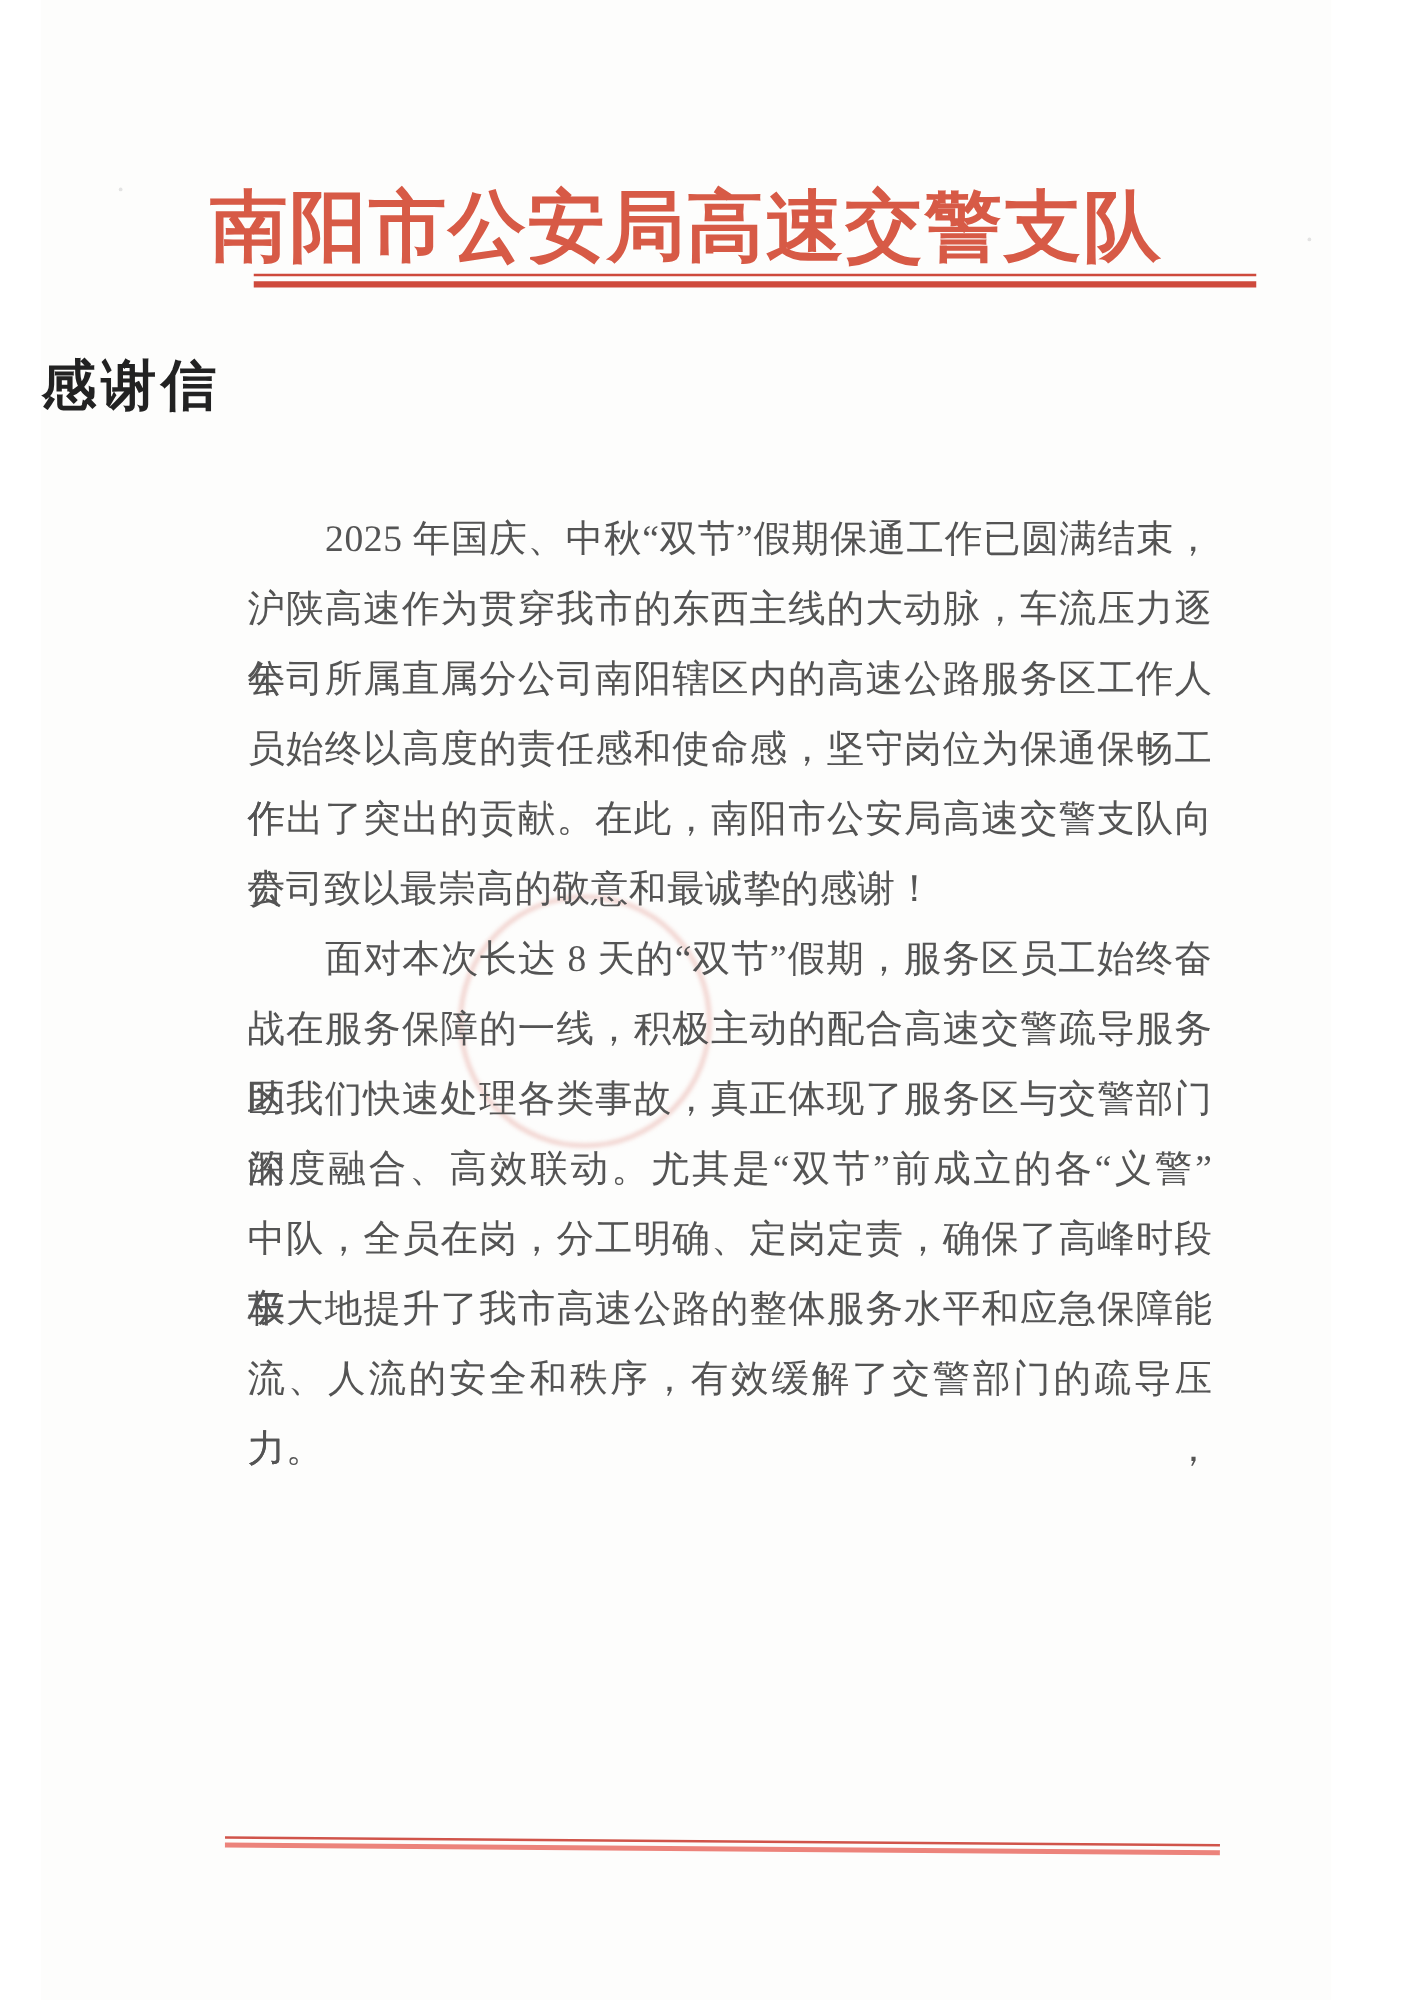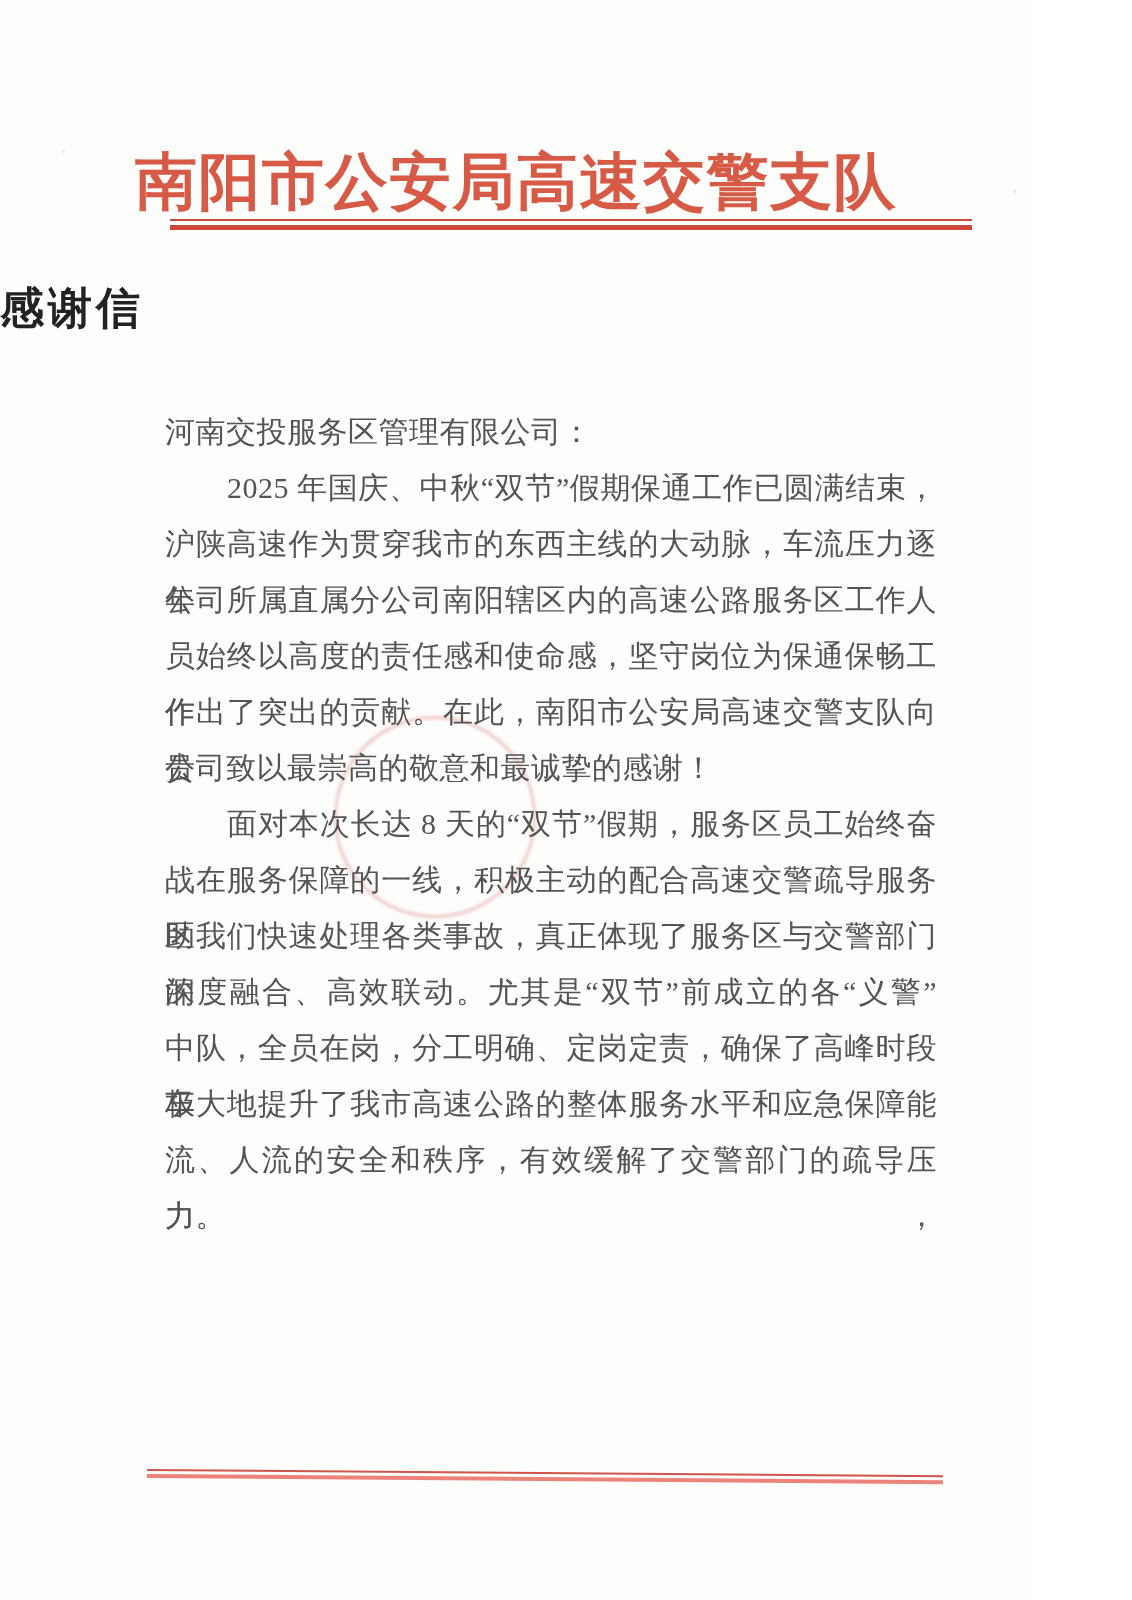--- a/index.html
+++ b/index.html
@@ -9,6 +9,7 @@
     background:#fdfdfc;
     overflow:hidden;
     font-family:"Liberation Serif","DejaVu Serif",serif;
+    margin-left:33px;
   }
   
   .letterhead {

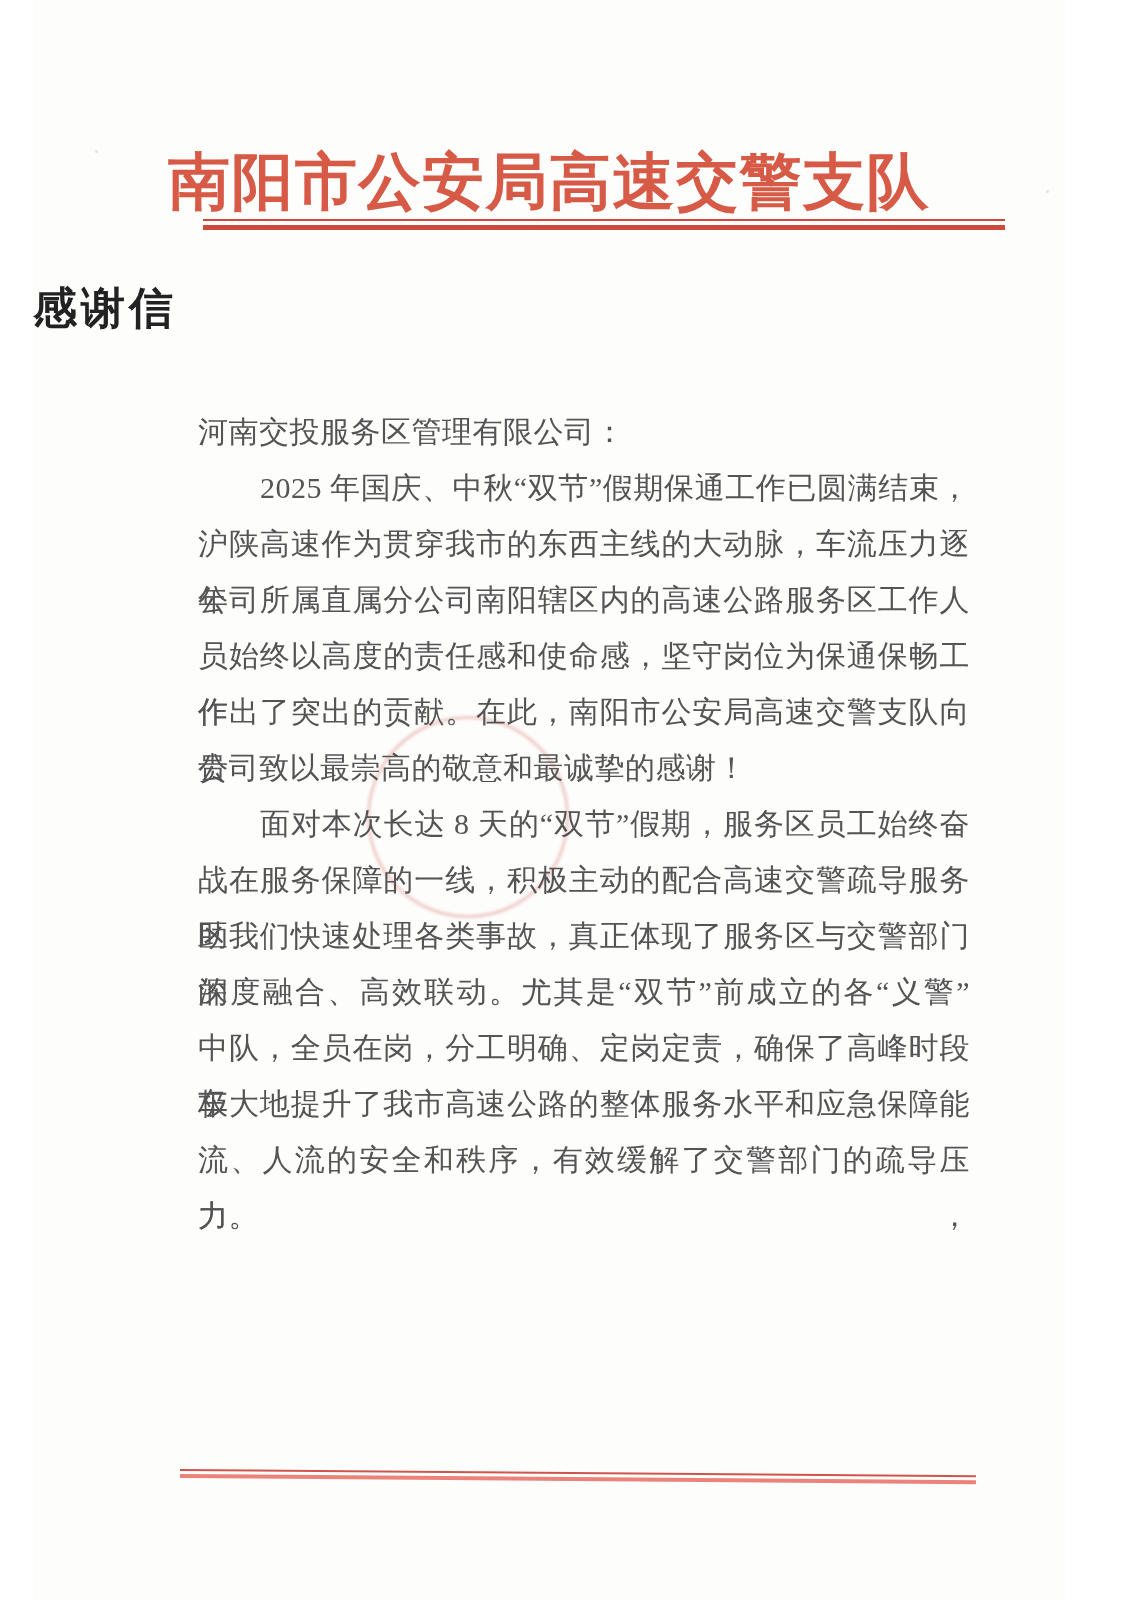--- a/index.html
+++ b/index.html
@@ -88,7 +88,6 @@
   <div class="seal"></div>
 
   <div class="letter-body">
-    <div class="salutation">河南交投服务区管理有限公司：</div>
 
   <div class="bline fill indent">2025 年国庆、中秋“双节”假期保通工作已圆满结束，</div>
       <div class="bline fill">沪陕高速作为贯穿我市的东西主线的大动脉，车流压力逐年</div>

